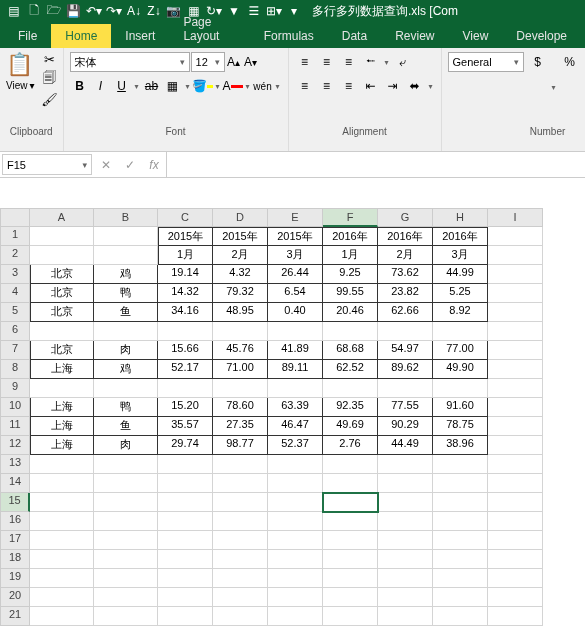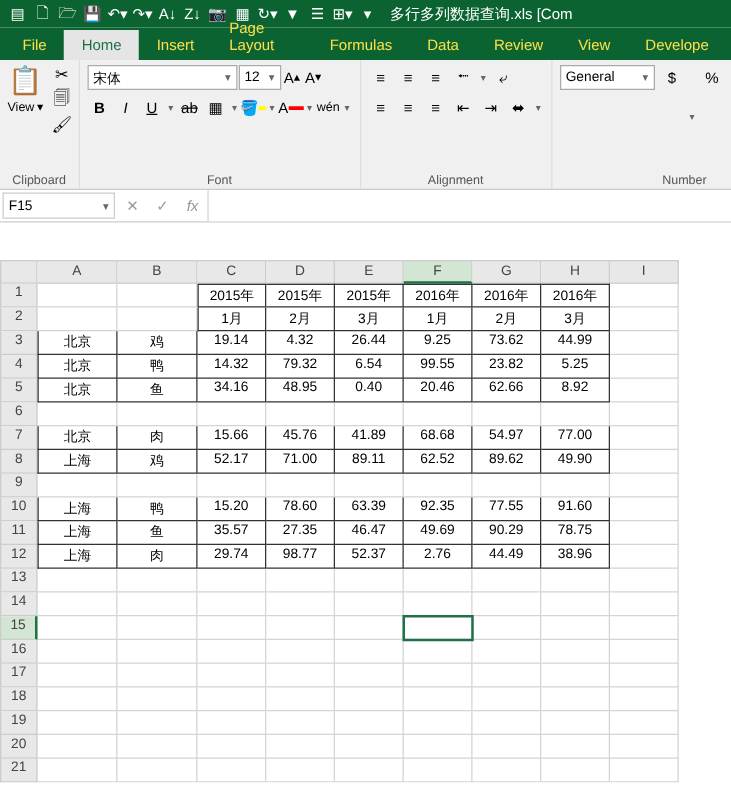--- a/index.html
+++ b/index.html
@@ -12,7 +12,7 @@
 
 
 .tabs { background: #0c6332; height: 26px; display: flex; align-items: flex-end; padding: 0 4px; }
-.tab { padding: 5px 14px; font-size: 12px; color: #fde047; cursor: pointer; }
+.tab { padding: 5px 14px; font-size: 12px; color: #e5e5e5; cursor: pointer; }
 .tab.active { background: #e5e5e5; color: #1f7246; }
 
 

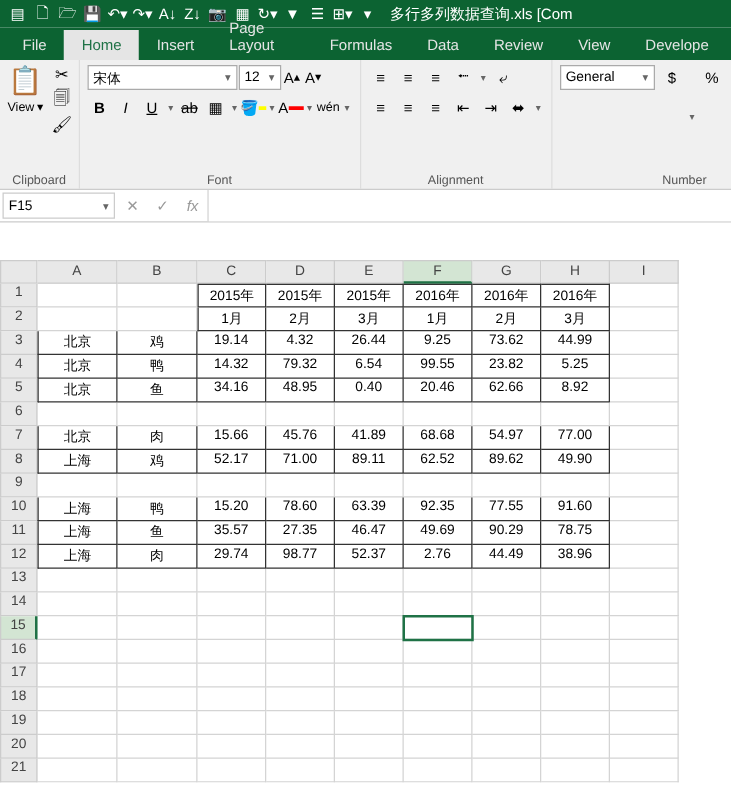--- a/index.html
+++ b/index.html
@@ -13,7 +13,7 @@
 
 .tabs { background: #0c6332; height: 26px; display: flex; align-items: flex-end; padding: 0 4px; }
 .tab { padding: 5px 14px; font-size: 12px; color: #e5e5e5; cursor: pointer; }
-.tab.active { background: #e5e5e5; color: #1f7246; }
+.tab.active { background: #fde047; color: #1f7246; }
 
 
 .ribbon { background: #f0f0f0; height: 104px; display: flex; border-bottom: 1px solid #ccc; }

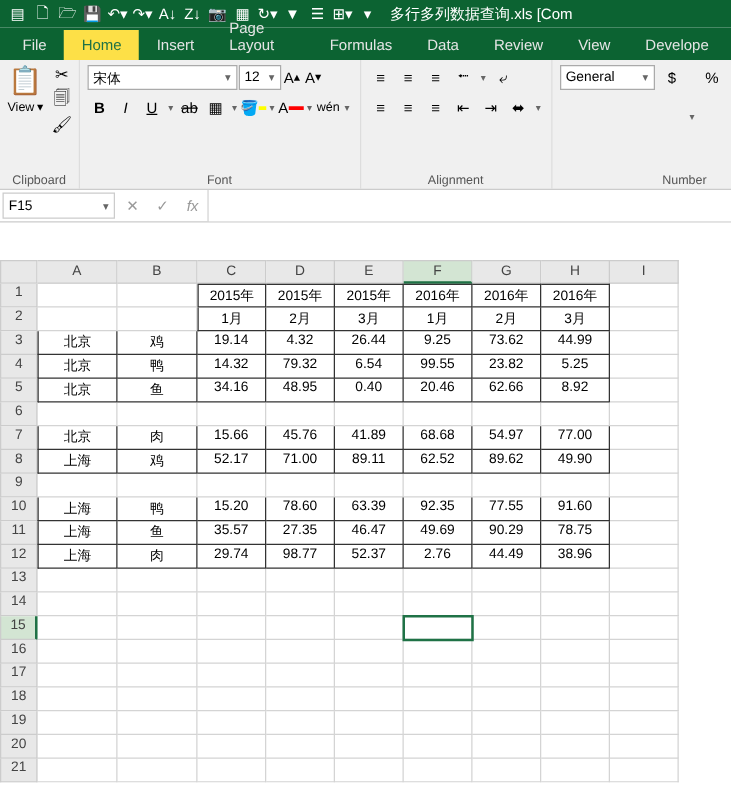--- a/index.html
+++ b/index.html
@@ -19,7 +19,7 @@
 .ribbon { background: #f0f0f0; height: 104px; display: flex; border-bottom: 1px solid #ccc; }
 .group { border-right: 1px solid #ddd; display: flex; flex-direction: column; padding: 2px 4px 0; }
 .group-body { flex: 1; display: flex; gap: 4px; }
-.group-label { text-align: center; font-size: 10px; color: #555; padding: 2px 0 1px; position: relative; }
+.group-label { text-align: center; font-size: 10px; color: #555; padding: 2px 0 14px; position: relative; }
 
 .clipboard-col { display: flex; flex-direction: column; align-items: center; gap: 2px; padding: 2px; }
 .paste-big { font-size: 22px; }

